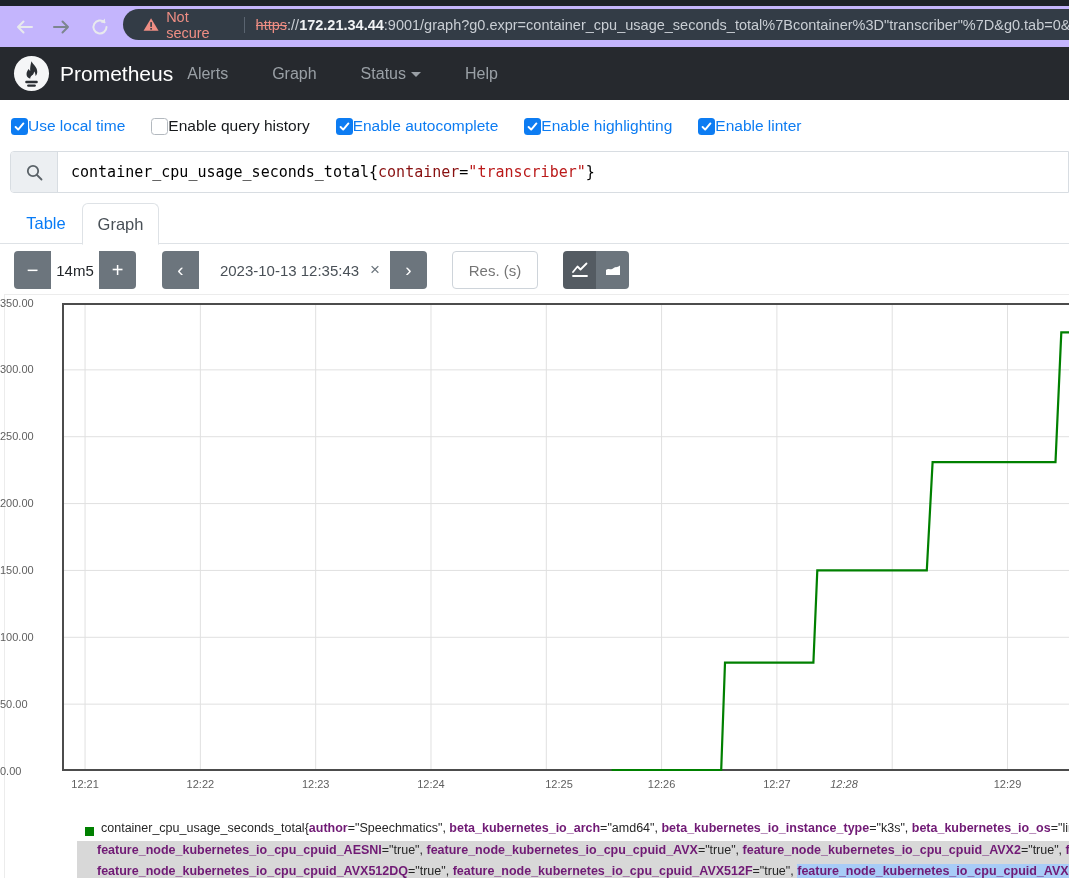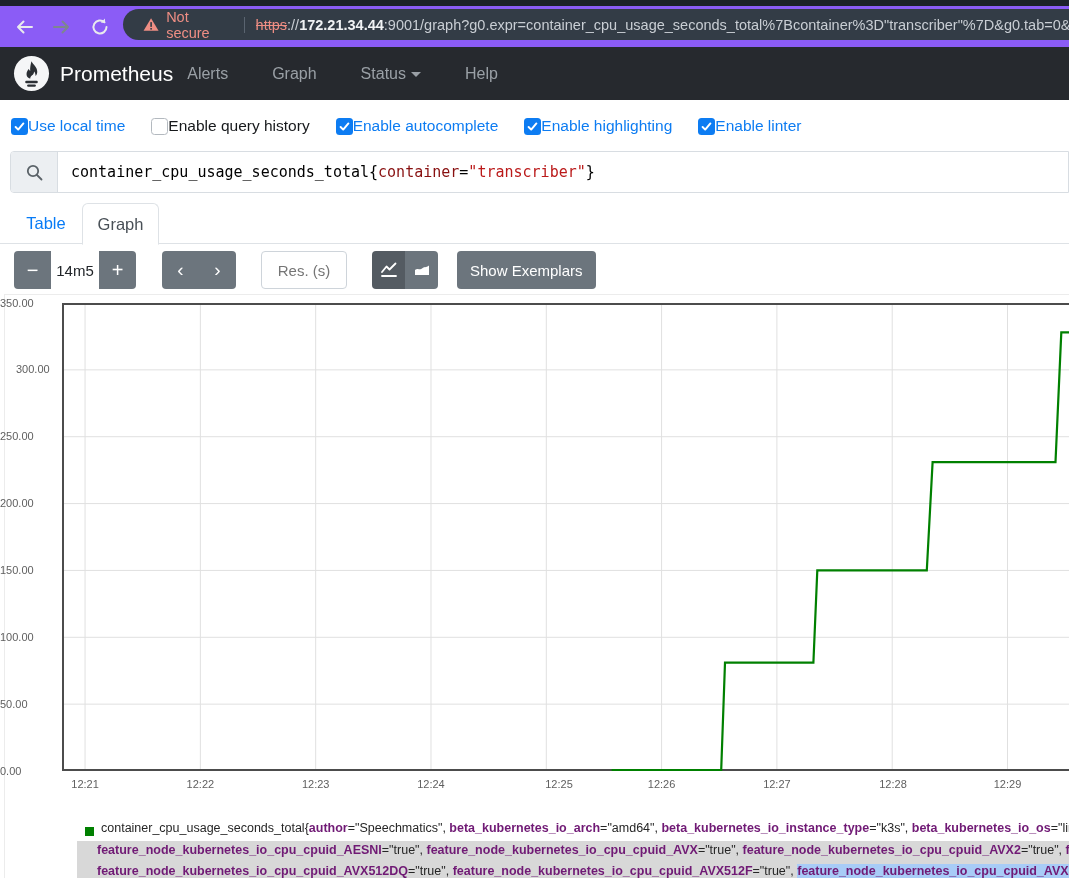--- a/index.html
+++ b/index.html
@@ -7,7 +7,7 @@
         font-family:"Liberation Sans",sans-serif;-webkit-font-smoothing:antialiased;}
 
   
-  .browser{position:relative;height:47px;background:#8b5cf6;}
+  .browser{position:relative;height:47px;background:#c4b5fd;}
   .browser .topstrip{position:absolute;top:0;left:0;right:0;height:6px;background:#1d222a;}
   .navbtns{position:absolute;top:6px;left:0;height:41px;display:flex;align-items:center;gap:14px;padding-left:12px;}
   .navbtn{width:24px;height:24px;display:flex;align-items:center;justify-content:center;}

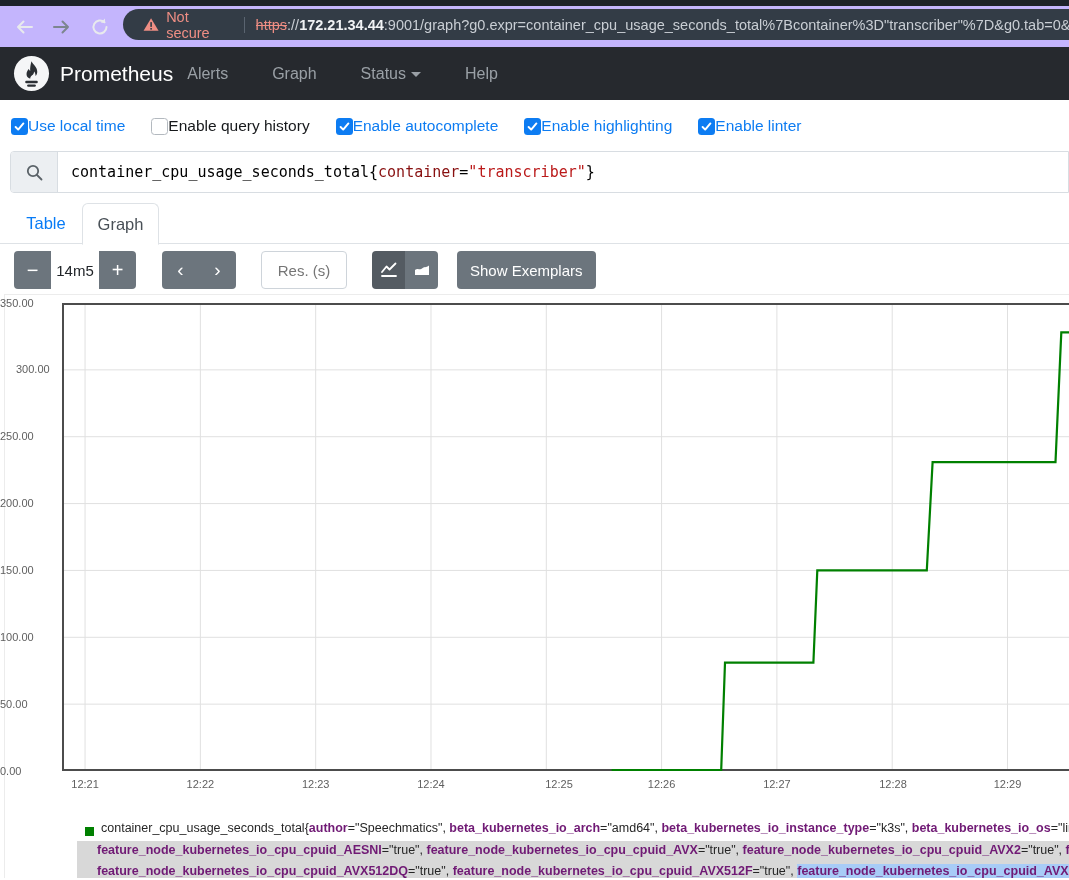--- a/index.html
+++ b/index.html
@@ -210,6 +210,10 @@
     </div>
     <div class="grp date-grp">
       <button class="tb-btn nav-arrow rd-l">‹</button>
+      <div class="date-box">
+        <span class="date-txt">2023-10-13 12:35:43</span>
+        <span class="date-clear">×</span>
+      </div>
       <button class="tb-btn nav-arrow rd-r">›</button>
     </div>
     <input class="res-input" placeholder="Res. (s)" style="">

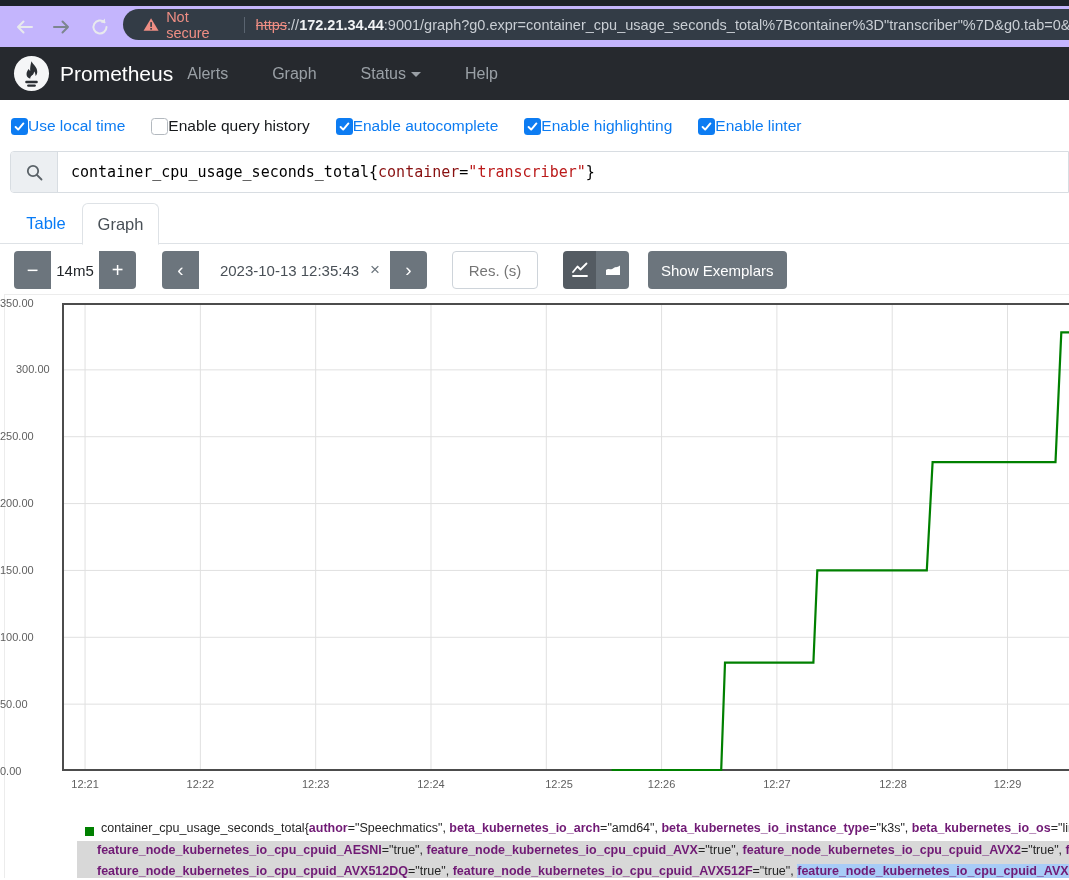--- a/index.html
+++ b/index.html
@@ -230,7 +230,6 @@
         </svg>
       </button>
     </div>
-    <button class="tb-btn rd exemplars">Show Exemplars</button>
   </div>
 
   <div class="gsection">

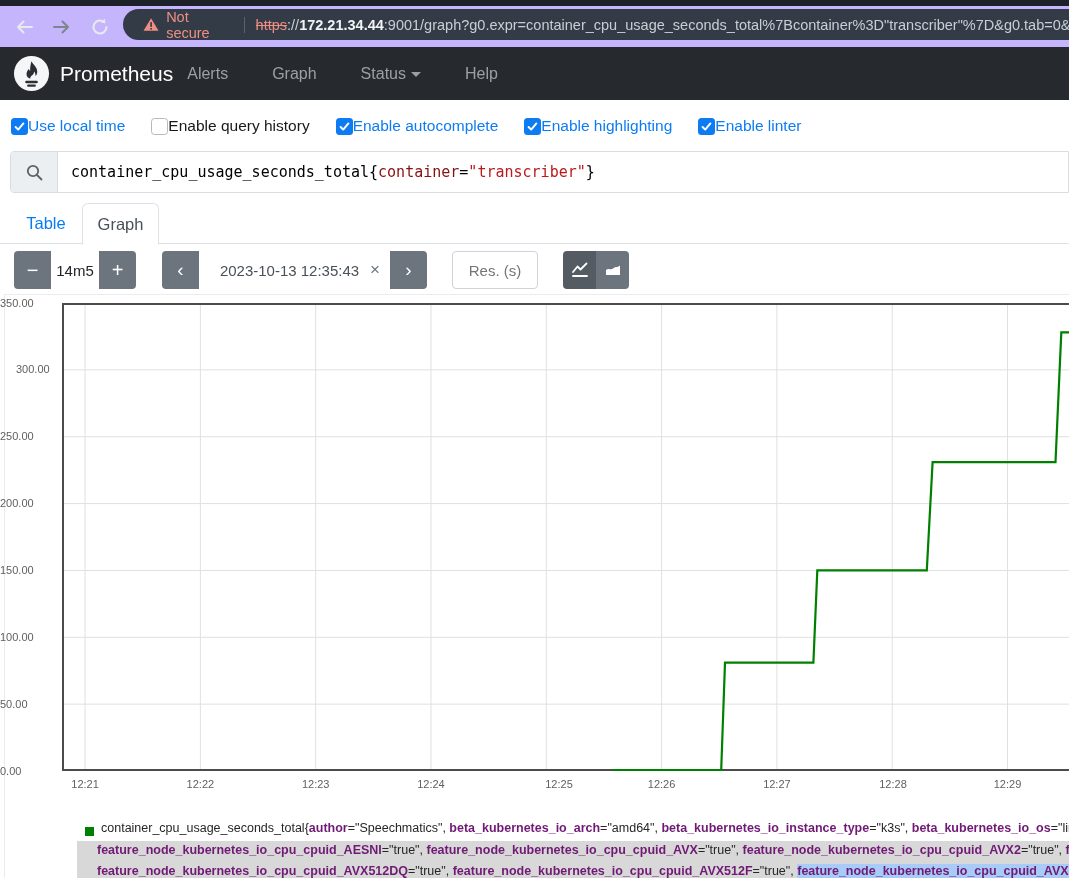--- a/index.html
+++ b/index.html
@@ -267,7 +267,7 @@
         <div class="ytick" style="left: 0px; top: 269.929px;">150.00</div>
         <div class="ytick" style="left: 0px; top: 203.071px;">200.00</div>
         <div class="ytick" style="left: 0px; top: 136.214px;">250.00</div>
-        <div class="ytick" style="left: 8px; top: 69.3571px; padding-left: 8px;">300.00</div>
+        <div class="ytick" style="left: 0px; top: 69.3571px;">300.00</div>
         <div class="ytick" style="left: 0px; top: 2.5px;">350.00</div>
       </div>
     <div id="xticks">

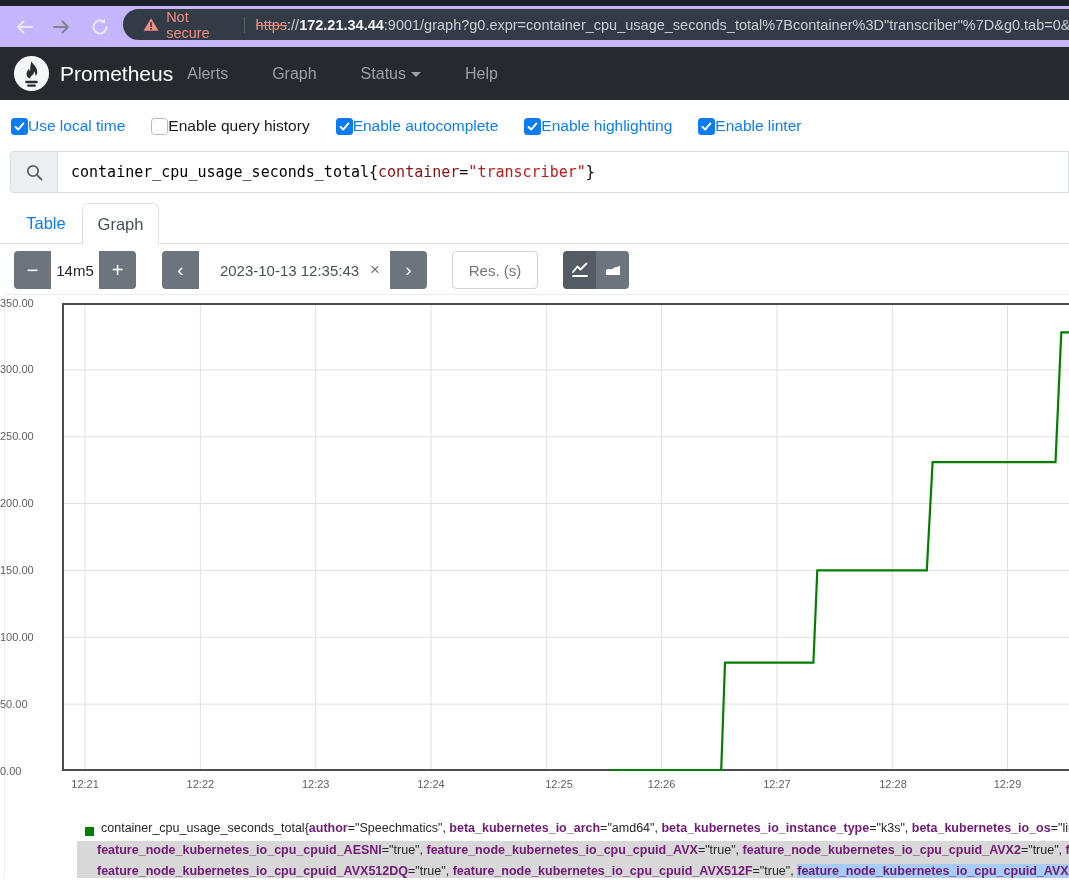--- a/index.html
+++ b/index.html
@@ -278,7 +278,7 @@
         <div class="xtick" style="left: 529px;">12:25</div>
         <div class="xtick" style="left: 631.588px;">12:26</div>
         <div class="xtick" style="left: 746.893px;">12:27</div>
-        <div class="xtick" style="left: 863px;">12:28</div>
+        <div class="xtick" style="left: 814px; font-style: italic;">12:28</div>
         <div class="xtick" style="left: 977.504px;">12:29</div>
       </div>
 

